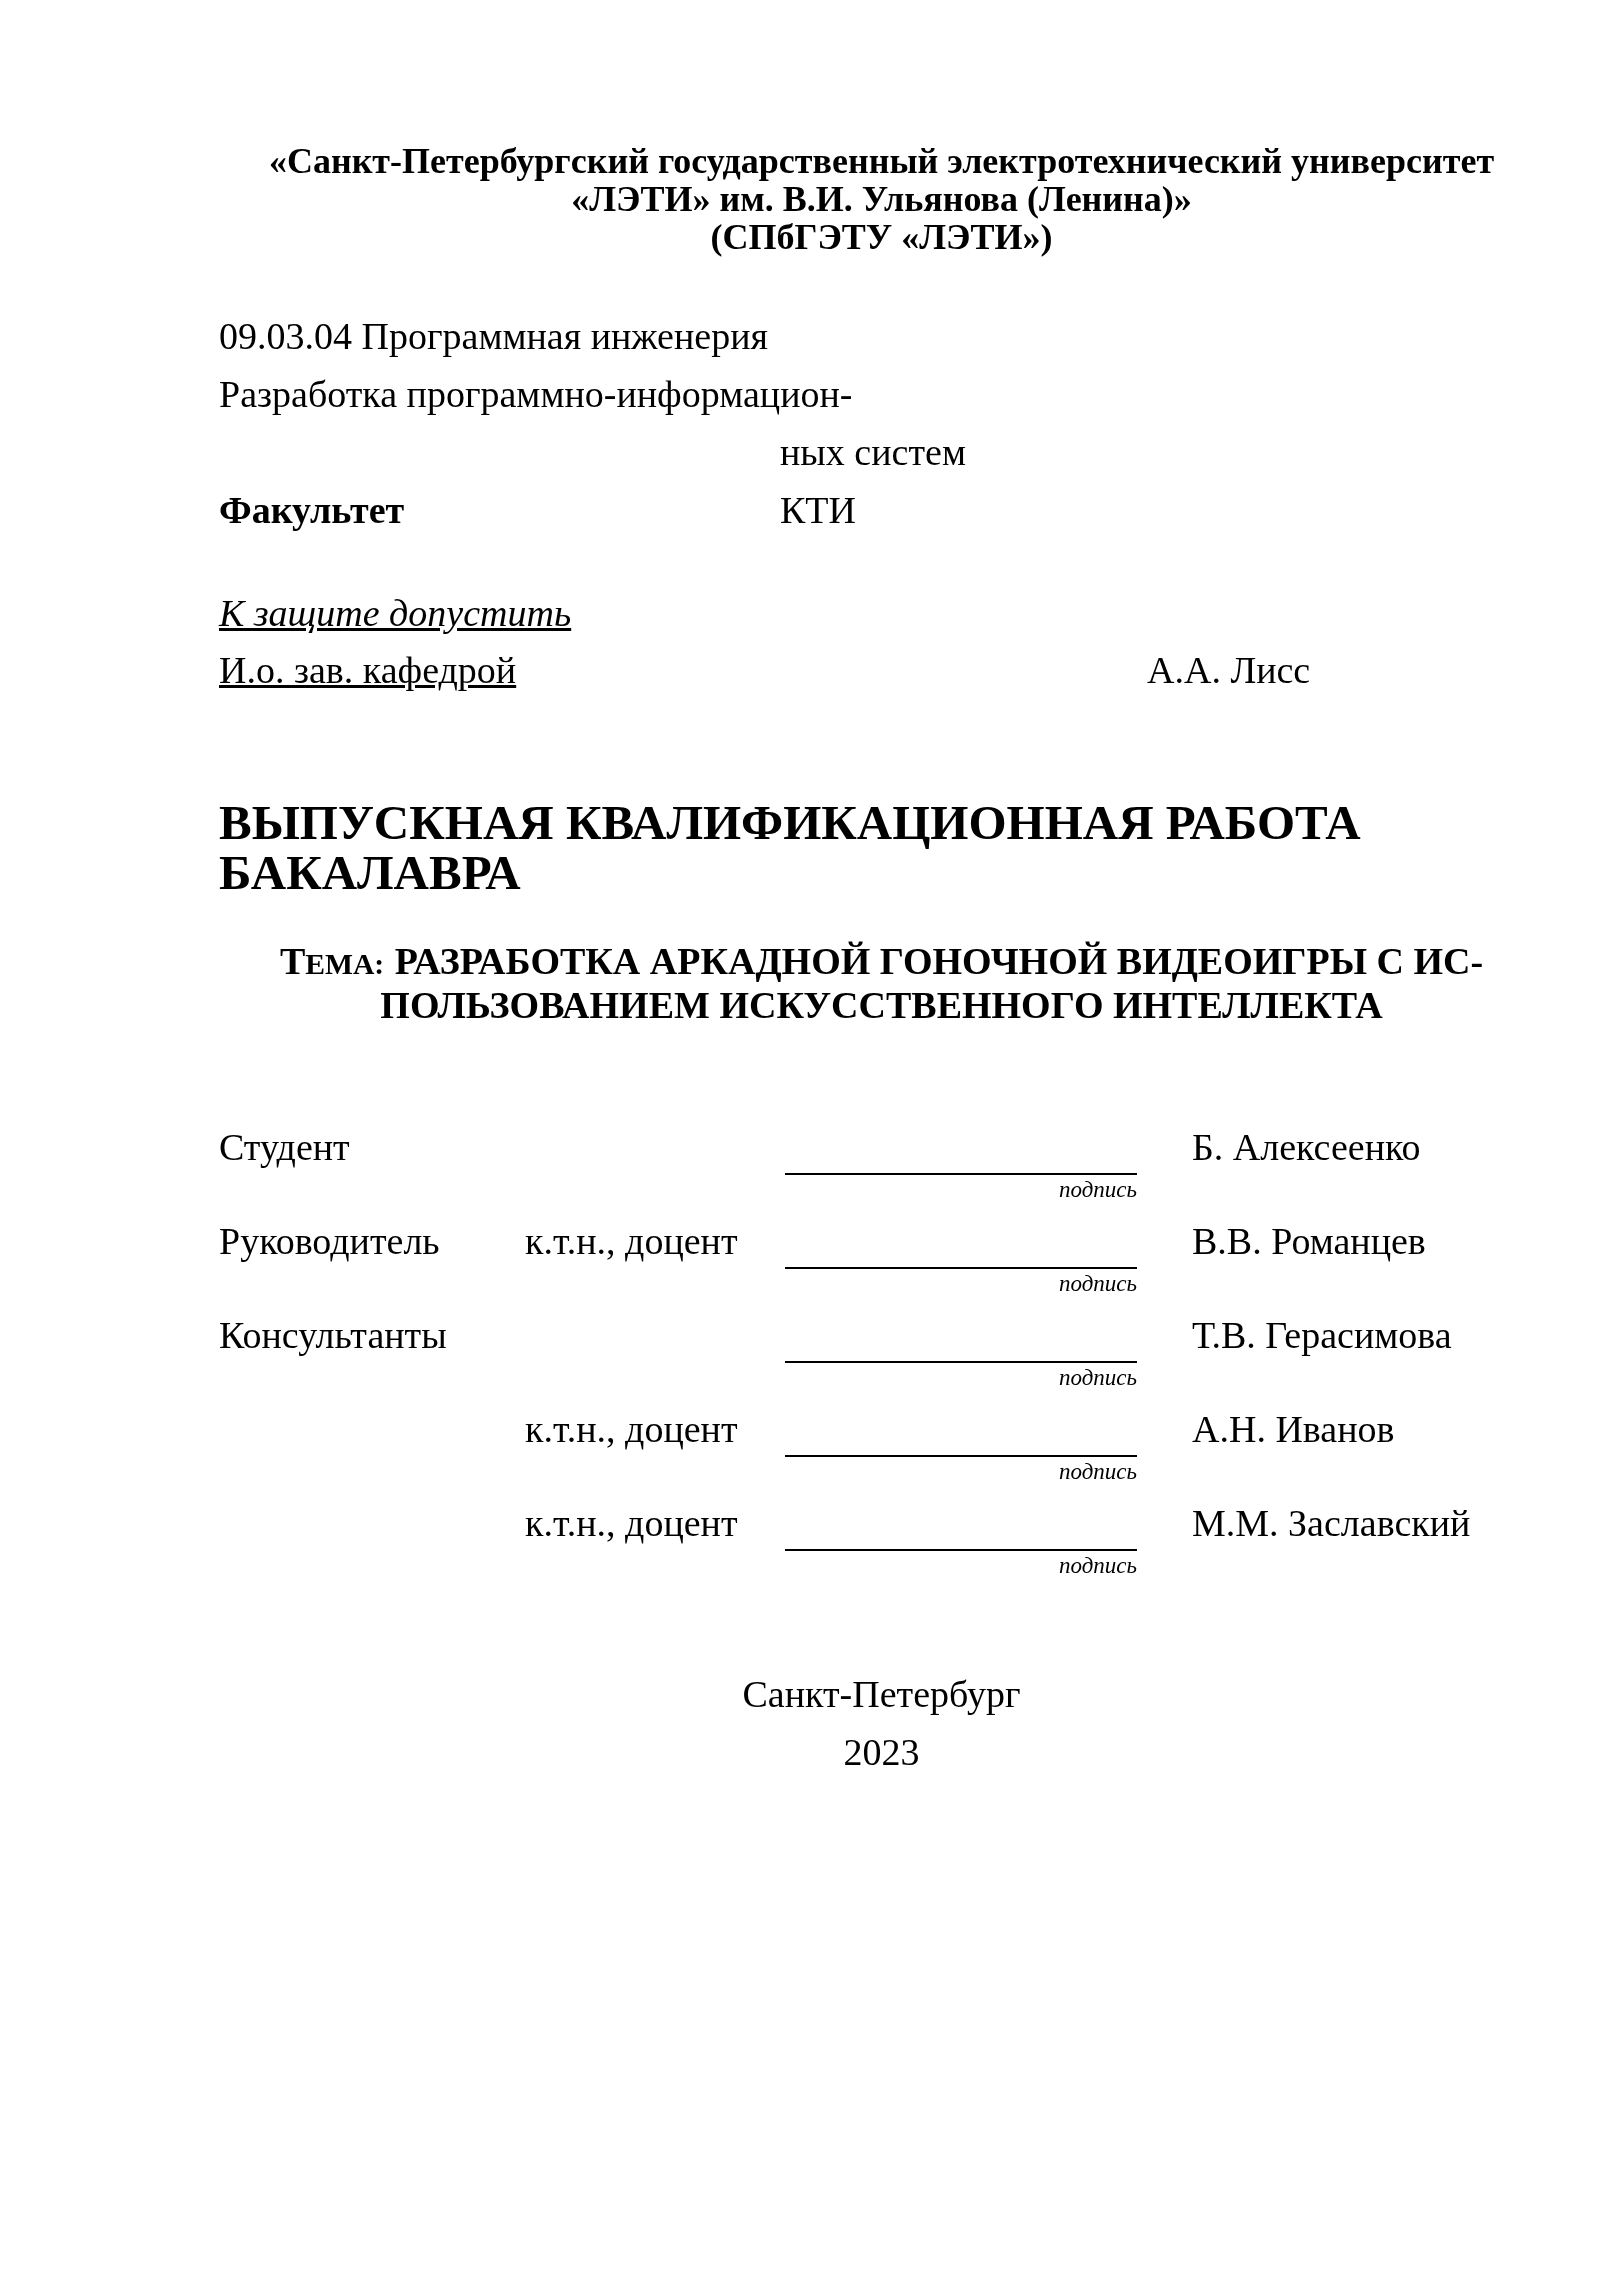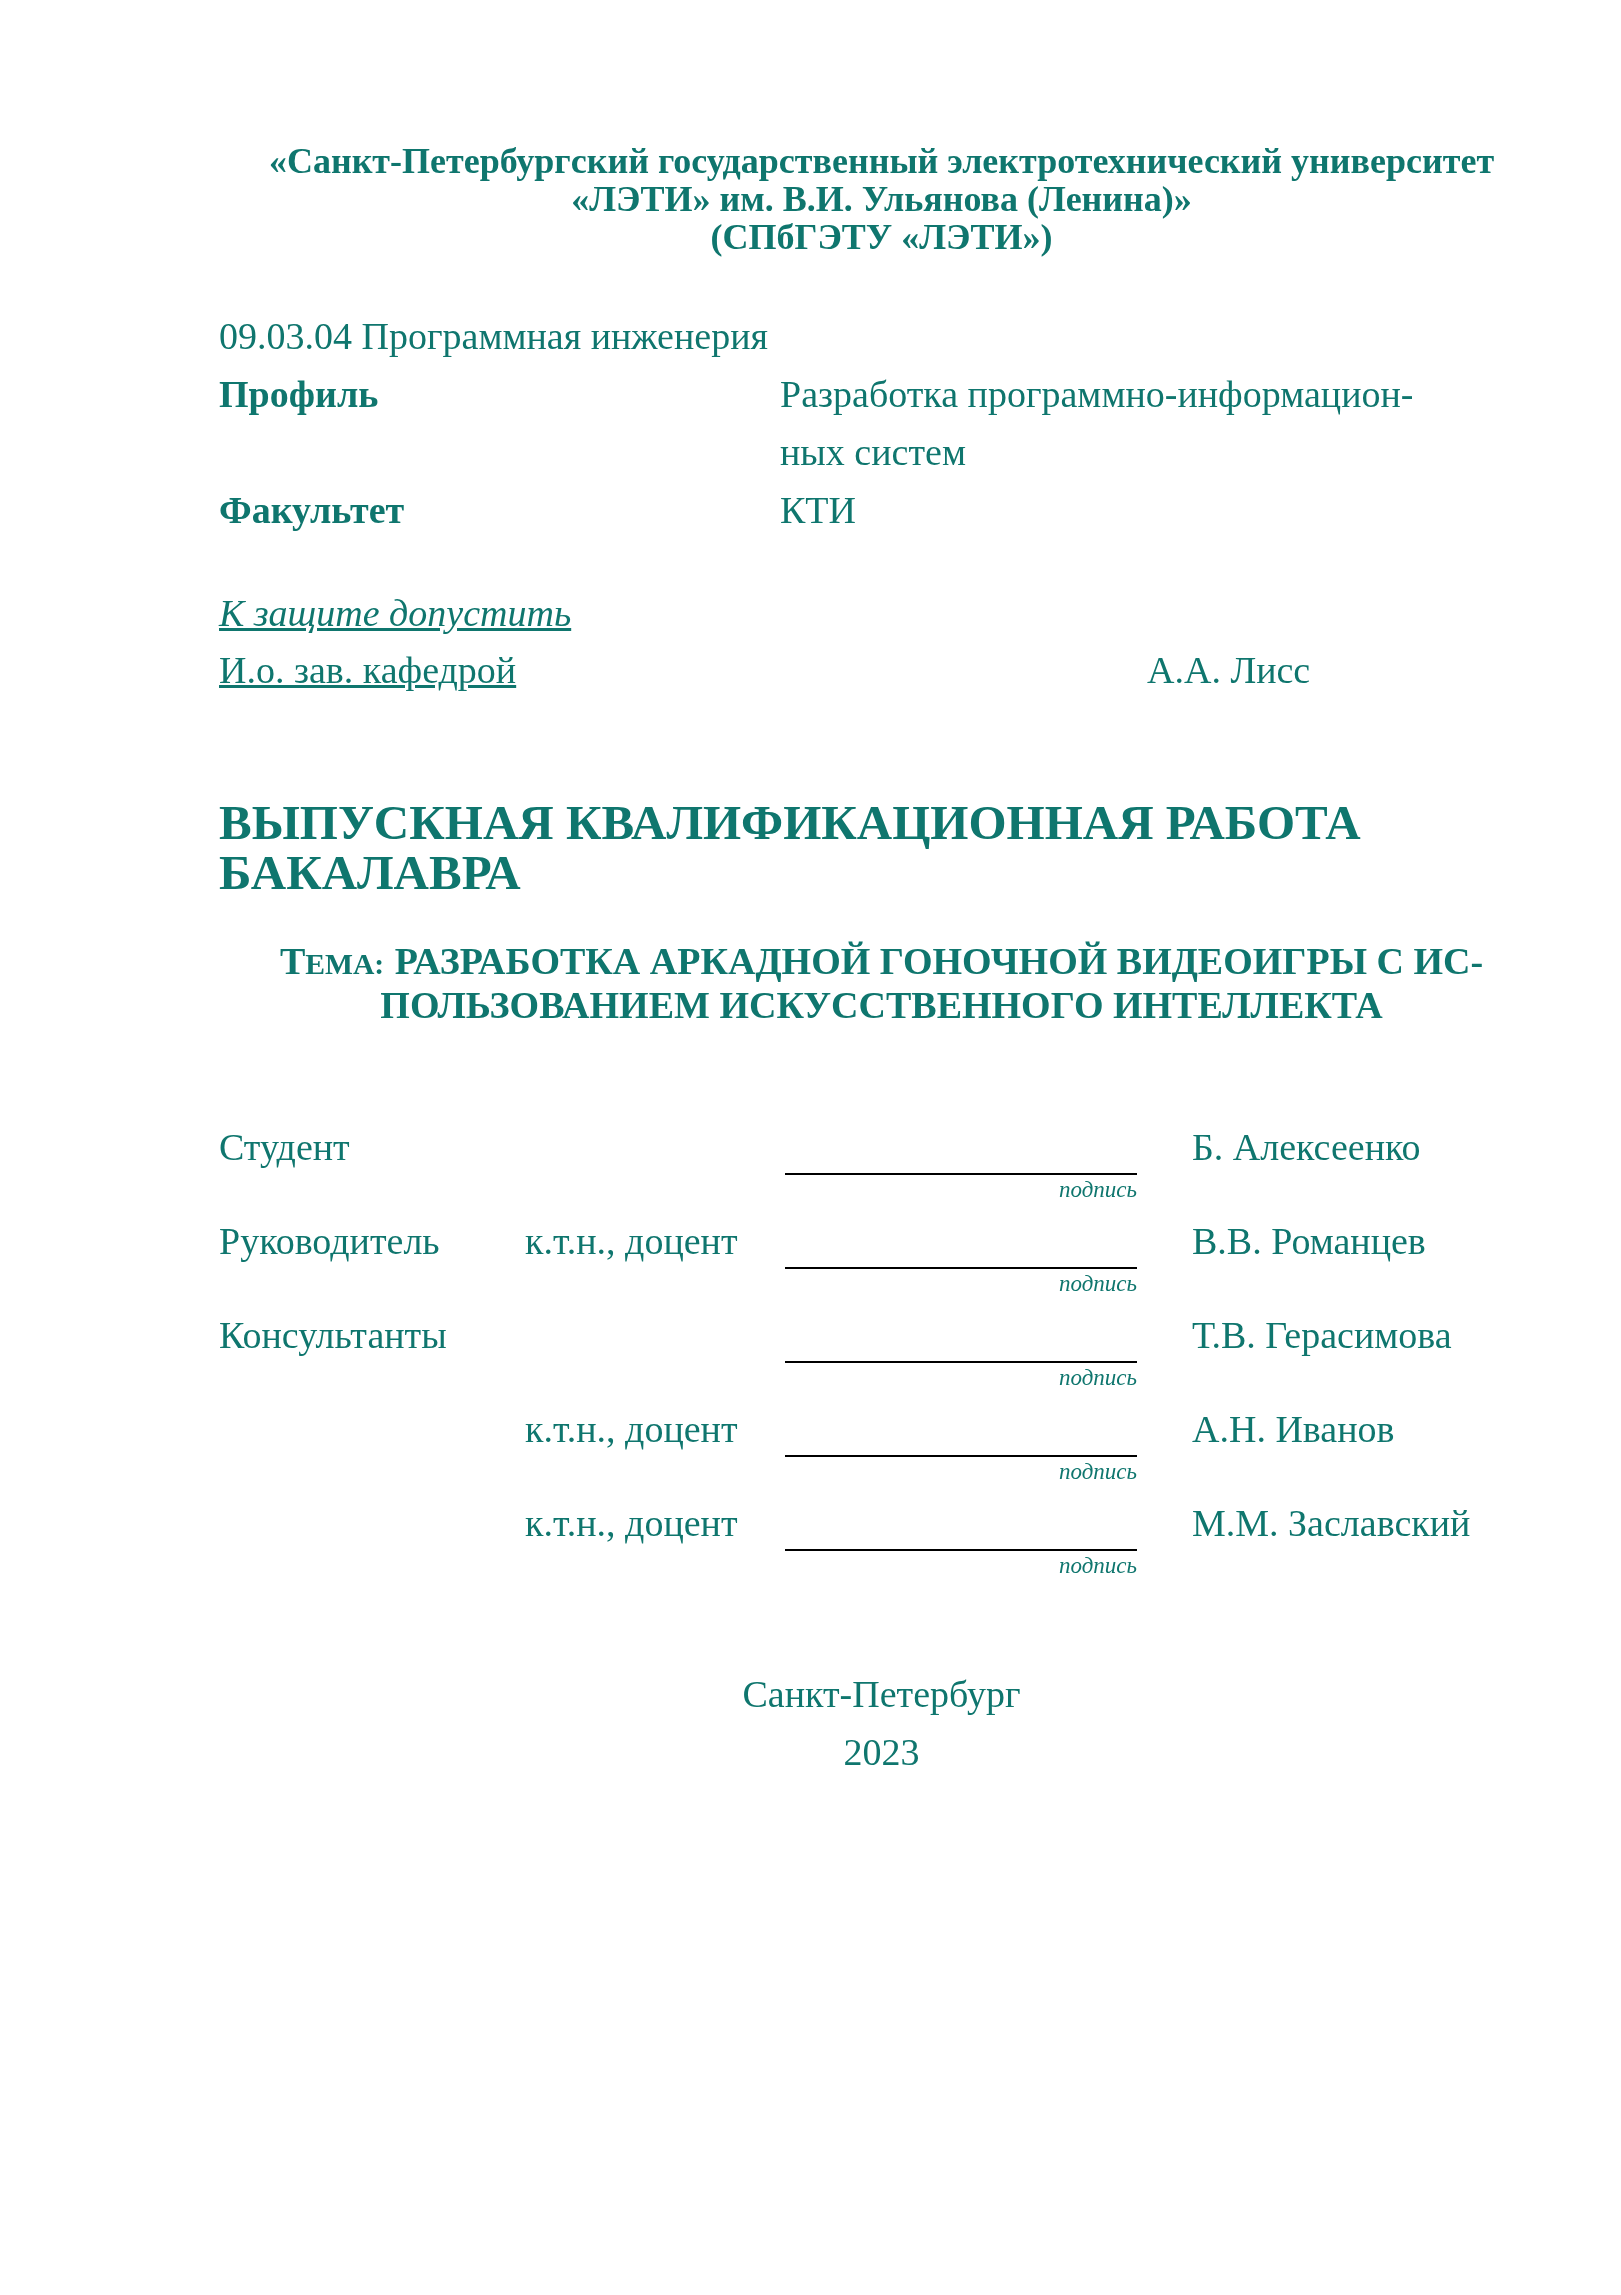--- a/index.html
+++ b/index.html
@@ -12,7 +12,7 @@
     width: 1622px;
     height: 2295px;
     background: #ffffff;
-    color: #0f766e;
+    color: #000000;
     font-family: "Liberation Serif", "DejaVu Serif", serif;
     font-size: 38px;
     overflow: hidden;

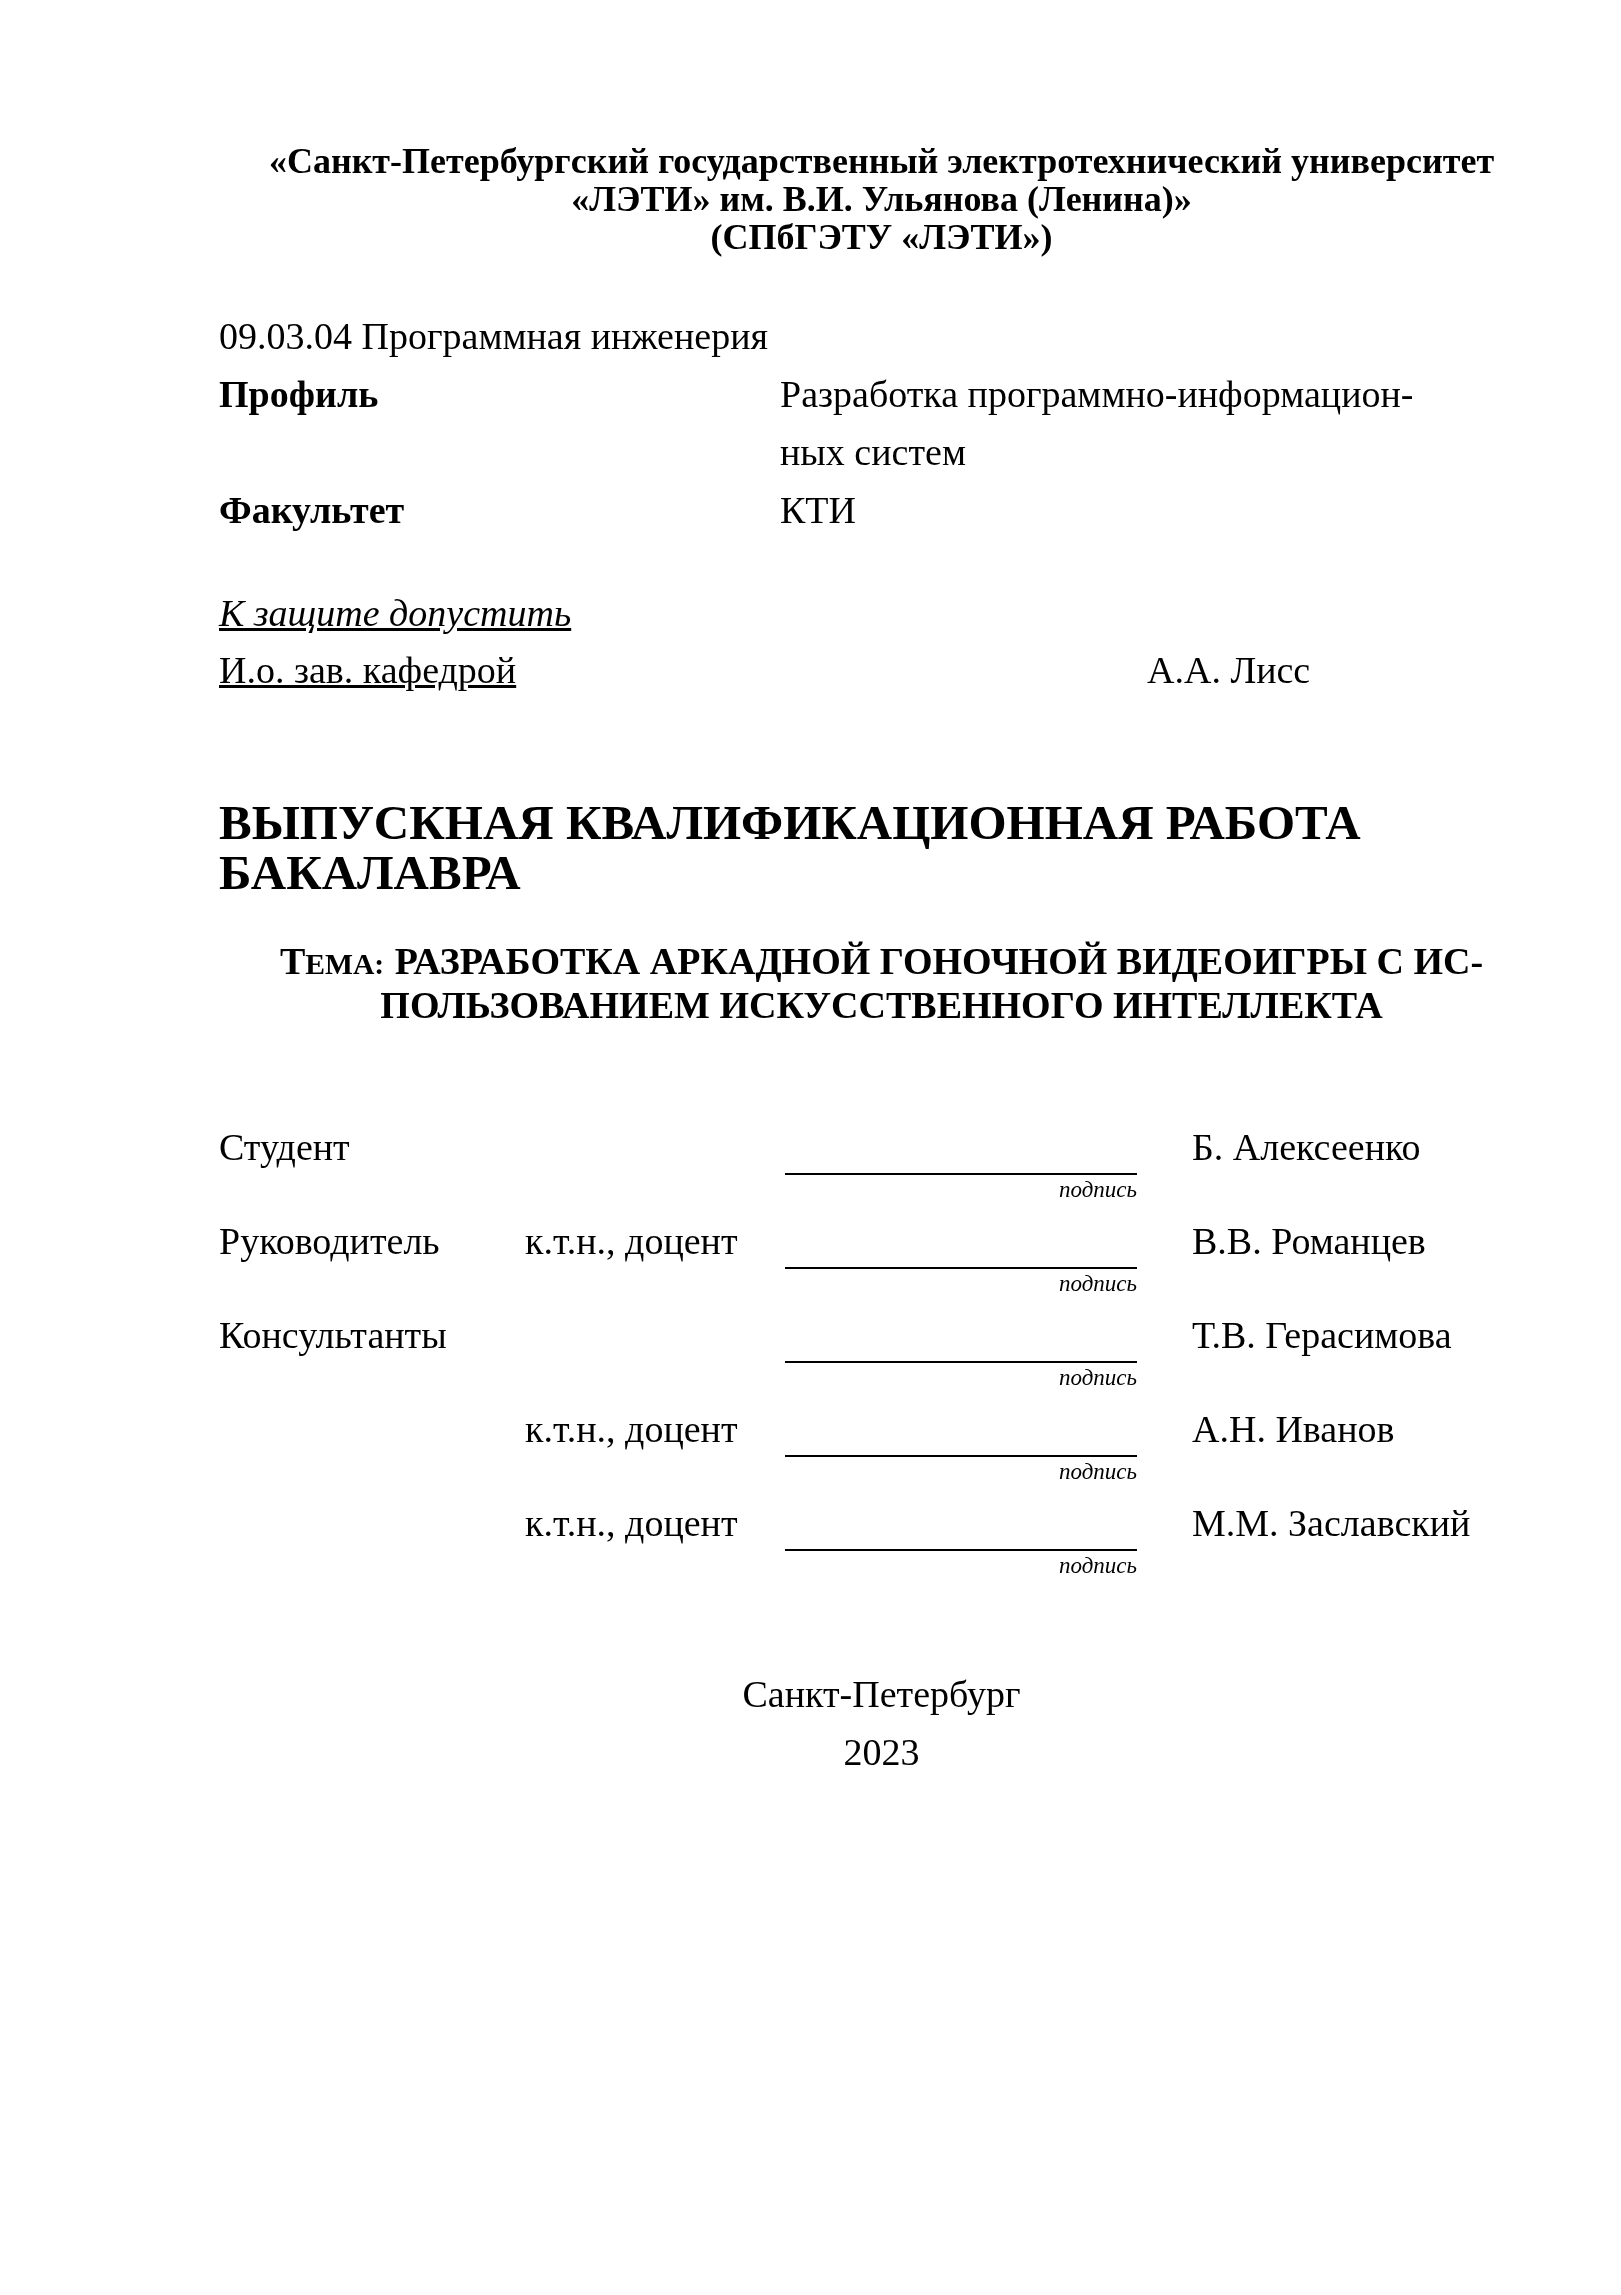--- a/index.html
+++ b/index.html
@@ -157,7 +157,6 @@
         <div class="fvalue">09.03.04 Программная инженерия</div>
       </div>
       <div class="frow">
-        <div class="flabel">Профиль</div>
         <div class="fvalue">Разработка программно-информацион-</div>
       </div>
       <div class="frow">

